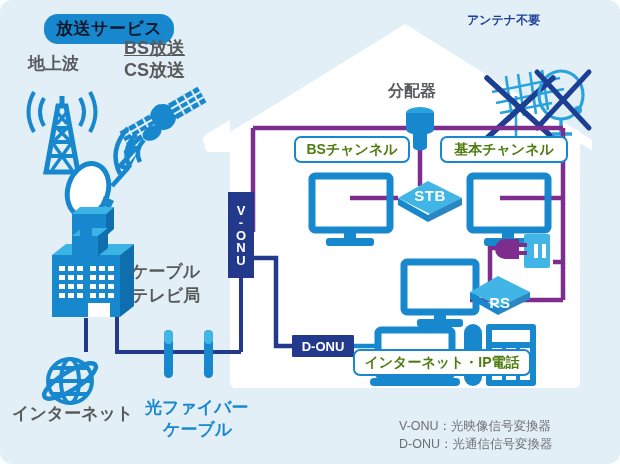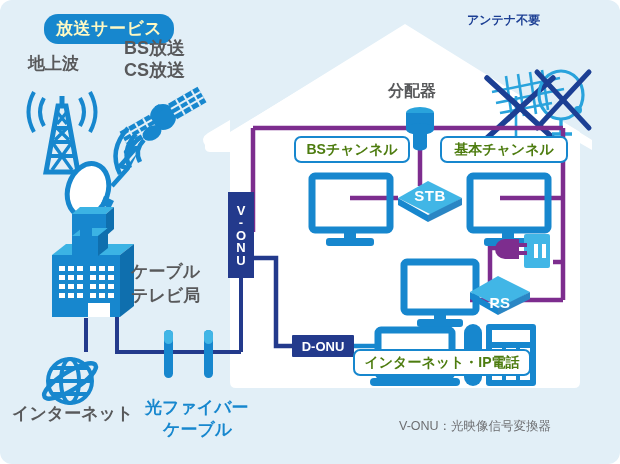--- a/index.html
+++ b/index.html
@@ -29,7 +29,7 @@
   
   .badge{
     position:absolute;left:44px;top:14px;
-    background:#1787ce;color:#fef9c3;
+    background:#1787ce;color:#0f172a;
     border-radius:14px;
     padding:3px 12px 4px 12px;
     font-size:17px;font-weight:bold;letter-spacing:.5px;

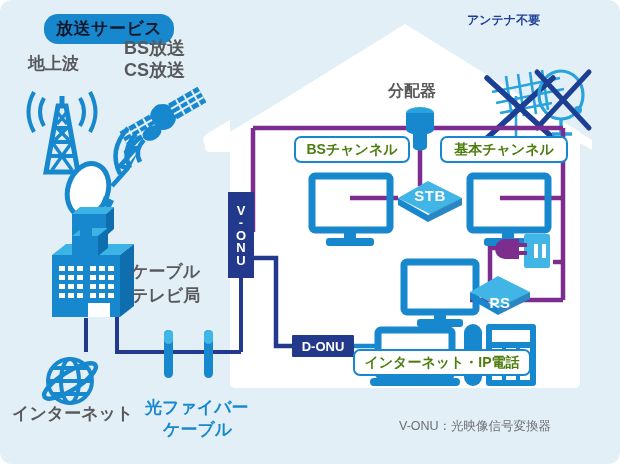--- a/index.html
+++ b/index.html
@@ -357,7 +357,7 @@
 
   <div class="lbl jp-dark" style="left:28px;top:54px;font-size:17px;font-weight:bold;">地上波</div>
 
-  <div class="lbl jp-dark" style="left:124px;top:38px;font-size:18px;font-weight:bold;">BS放送</div>
+  <div class="lbl jp-dark" style="left:124px;top:38px;font-size:18px;font-weight:bold;text-decoration:underline;">BS放送</div>
   <div class="lbl jp-dark" style="left:124px;top:60px;font-size:18px;font-weight:bold;">CS放送</div>
 
   <div class="lbl navy" style="left:467px;top:14px;font-size:12px;font-weight:bold;">アンテナ不要</div>

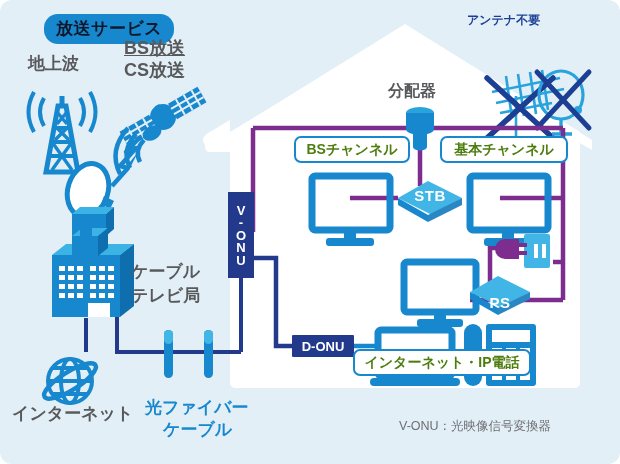--- a/index.html
+++ b/index.html
@@ -395,6 +395,7 @@
 
   <div class="legend">
     <div>V-ONU：光映像信号変換器</div>
+    <div>D-ONU：光通信信号変換器</div>
   </div>
 
 </div>

